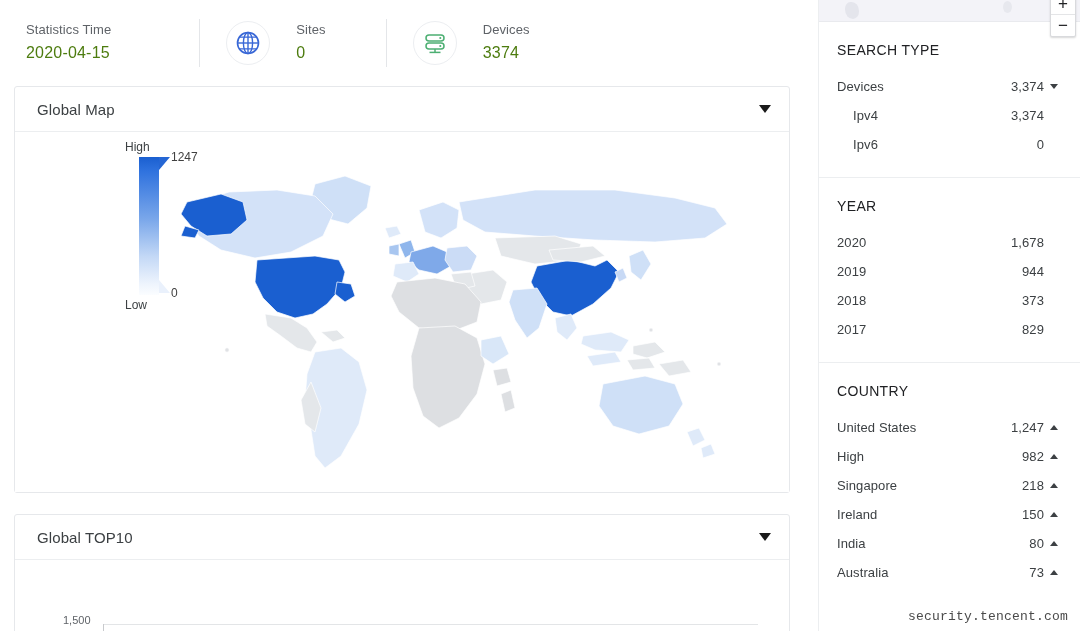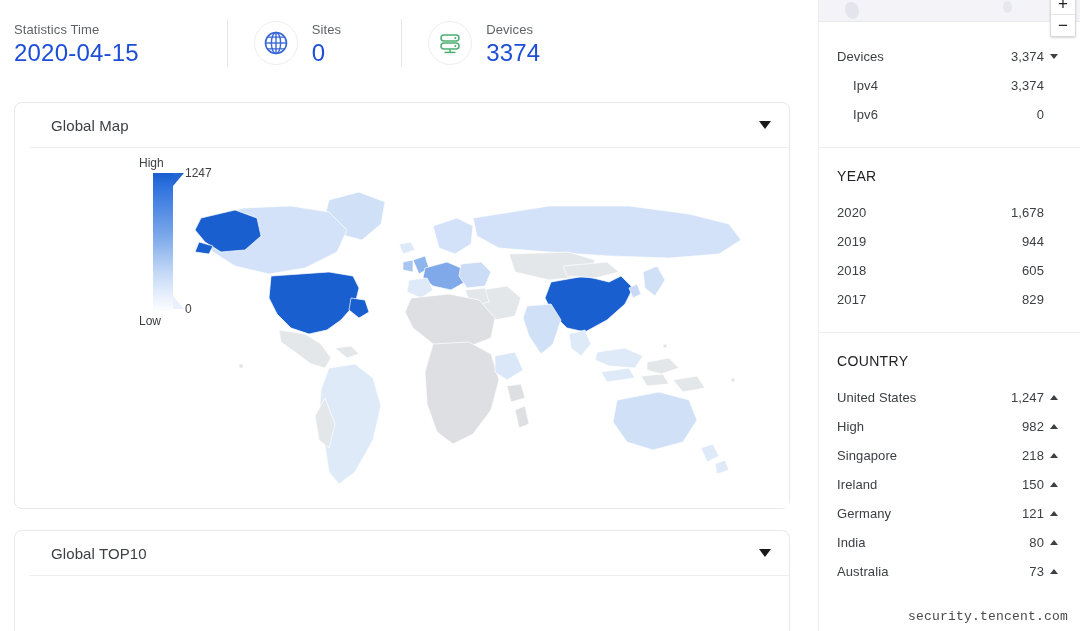--- a/index.html
+++ b/index.html
@@ -27,7 +27,7 @@
     background: #fff;
   }
   .sum-item { display: flex; align-items: center; height: 56px; }
-  .sum-block { display: flex; flex-direction: column; justify-content: center; }
+  .sum-block { display: flex; flex-direction: column; justify-content: center; margin-left: 12px; }
   .sum-label {
     font-size: 13px; color: #5f6368; line-height: 19px;
     letter-spacing: .1px;

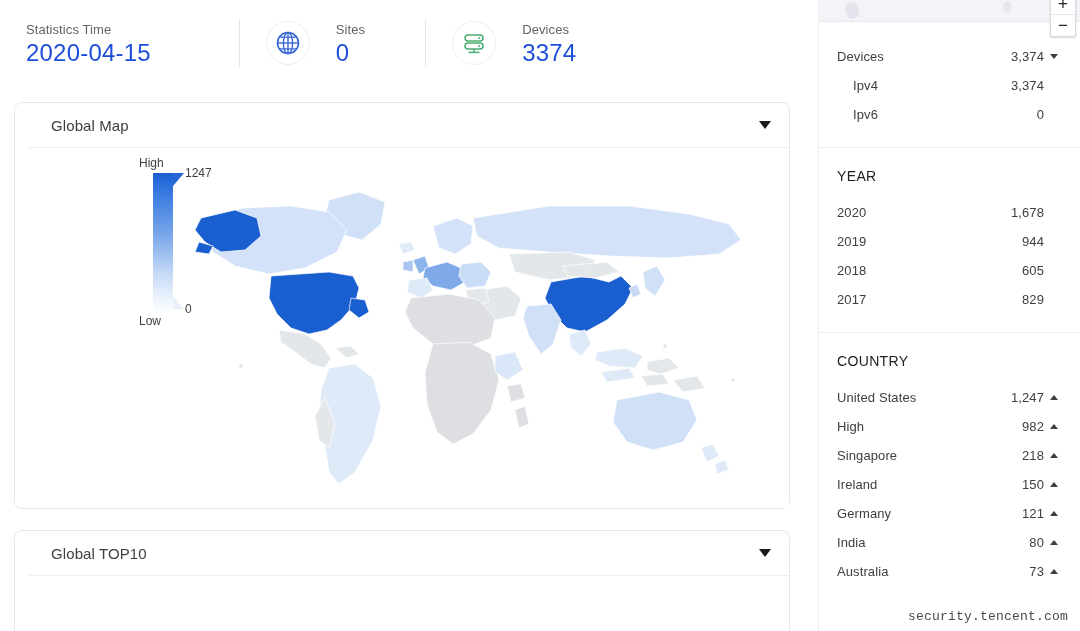--- a/index.html
+++ b/index.html
@@ -33,7 +33,7 @@
     letter-spacing: .1px;
   }
   .sum-value {
-    font-size: 24px; color: #1d4ed8; line-height: 27px;
+    font-size: 16px; color: #4d7c0f; line-height: 27px;
     letter-spacing: .2px; font-weight: 400;
   }
   .sum-divider {

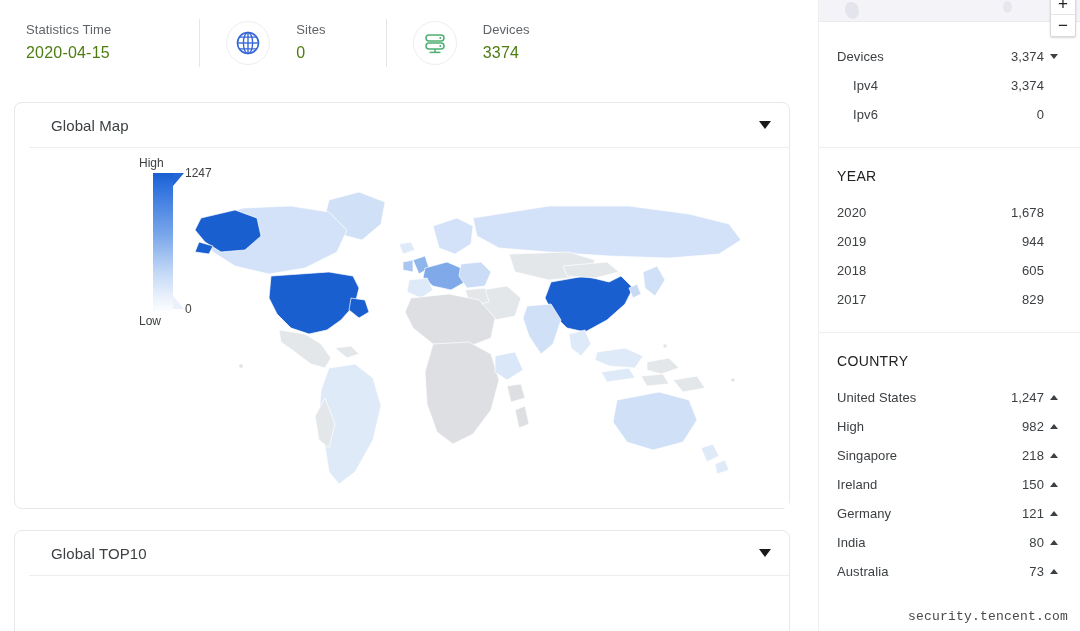--- a/index.html
+++ b/index.html
@@ -387,6 +387,7 @@
 
     <div id="sections">
         <div class="sb-section">
+          <div class="sb-title">SEARCH TYPE</div>
           <div class="sb-row">
             <span class="sb-key">Devices</span>
             <span class="sb-val">

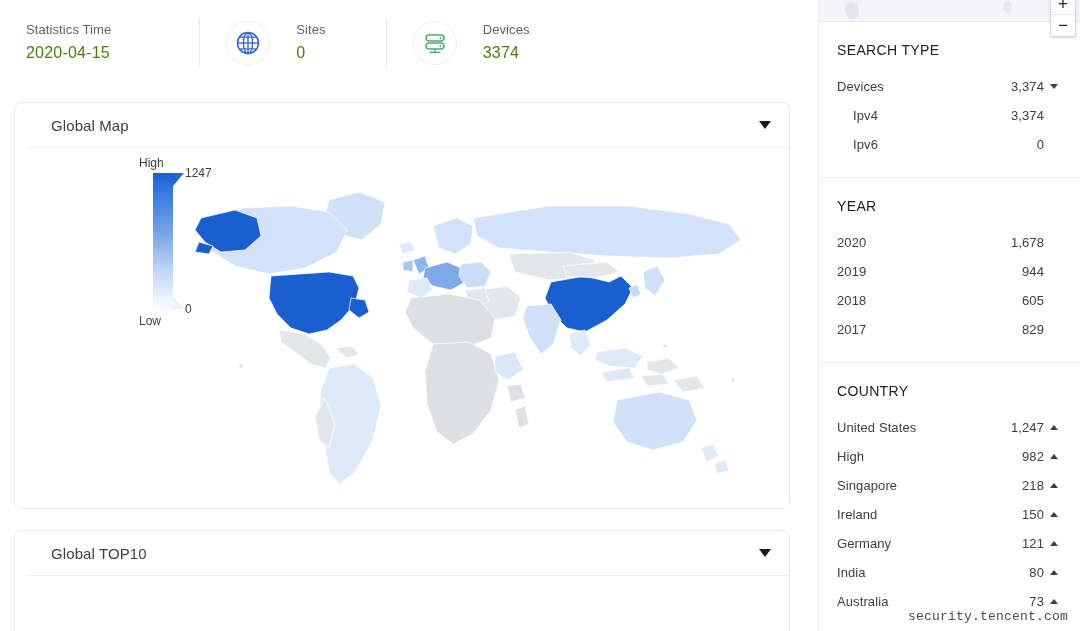--- a/index.html
+++ b/index.html
@@ -52,11 +52,10 @@
 
   
   .card {
-    margin: 16px 28px 0 14px;
+    margin: 0 28px 0 14px;
     border: 1px solid #e6e8eb;
-    border-radius: 8px;
+    border-radius: 3px;
     background: #fff;
-    padding-left: 14px;
   }
   .card-head {
     height: 45px; display: flex; align-items: center;

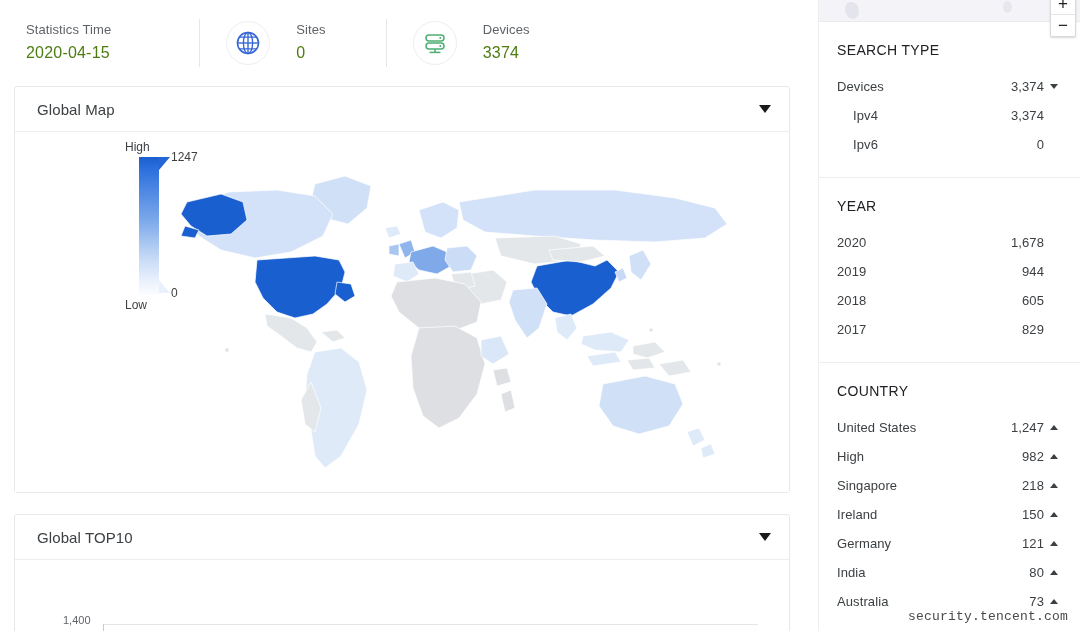--- a/index.html
+++ b/index.html
@@ -428,7 +428,7 @@
           <div class="sb-row">
             <span class="sb-key">2018</span>
             <span class="sb-val">
-              <span>605</span>
+              <span>373</span>
               <span class="spacer-tri"></span>
             </span>
           </div>

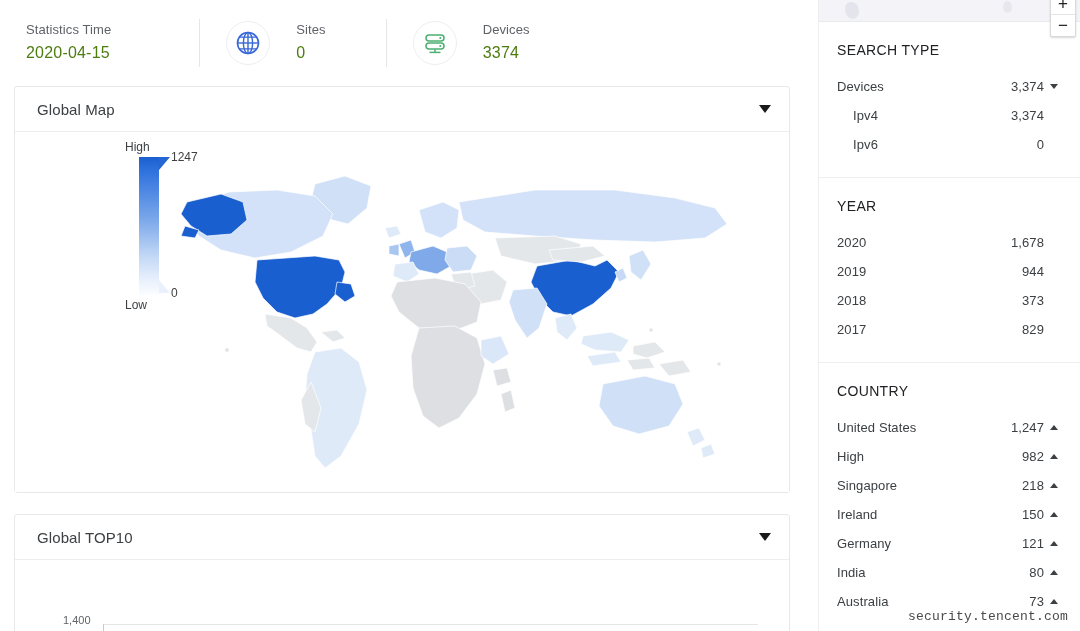--- a/index.html
+++ b/index.html
@@ -471,13 +471,6 @@
             </span>
           </div>
           <div class="sb-row">
-            <span class="sb-key">Germany</span>
-            <span class="sb-val">
-              <span>121</span>
-              <span class="tri-up"></span>
-            </span>
-          </div>
-          <div class="sb-row">
             <span class="sb-key">India</span>
             <span class="sb-val">
               <span>80</span>

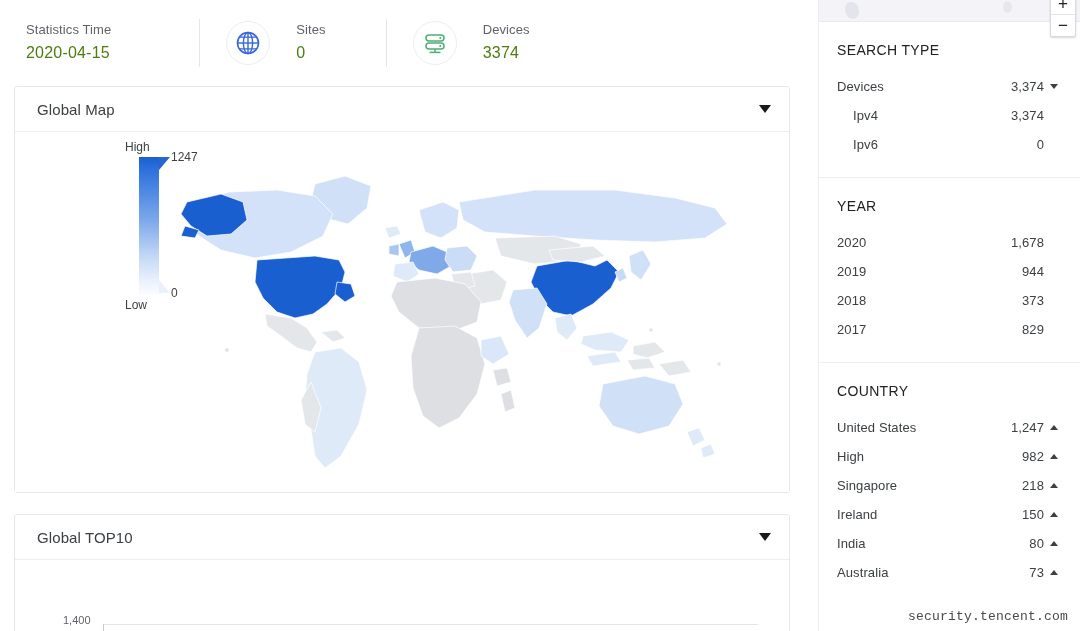--- a/index.html
+++ b/index.html
@@ -366,7 +366,7 @@
         <span class="caret"></span>
       </div>
       <div class="chart-body">
-        <span class="chart-axis-label">1,400</span>
+        <span class="chart-axis-label">1,500</span>
         <div class="chart-gridline"></div>
         <div class="chart-tick"></div>
       </div>

